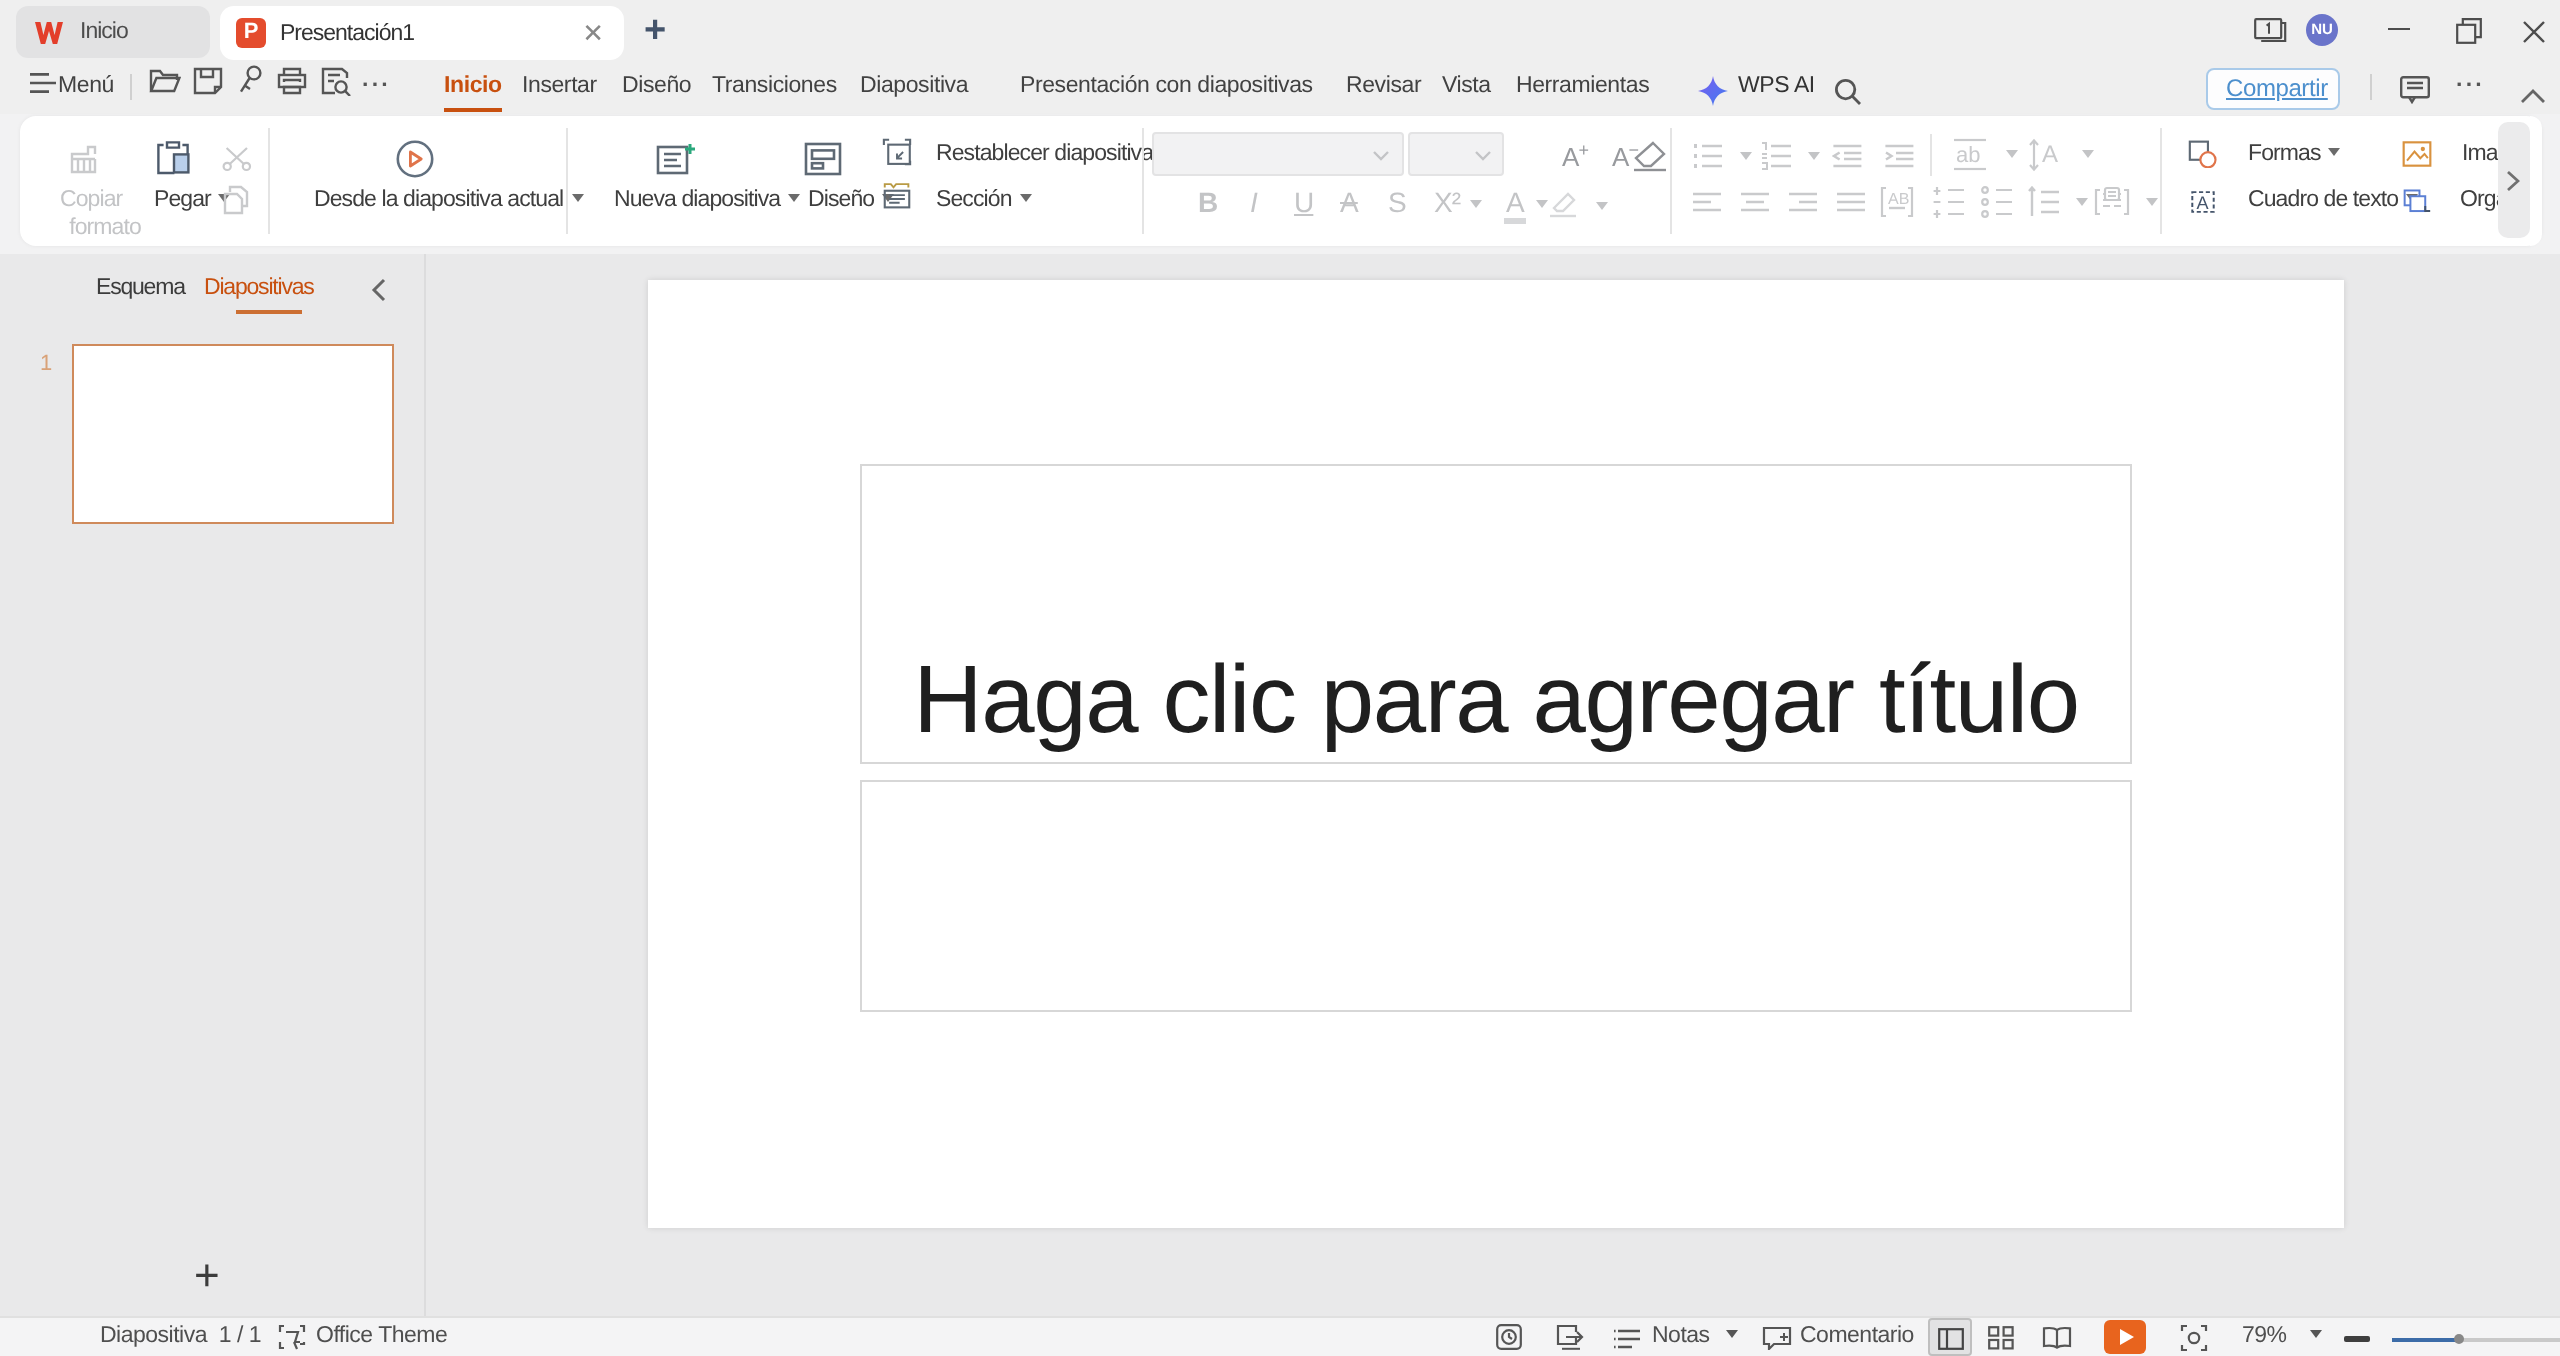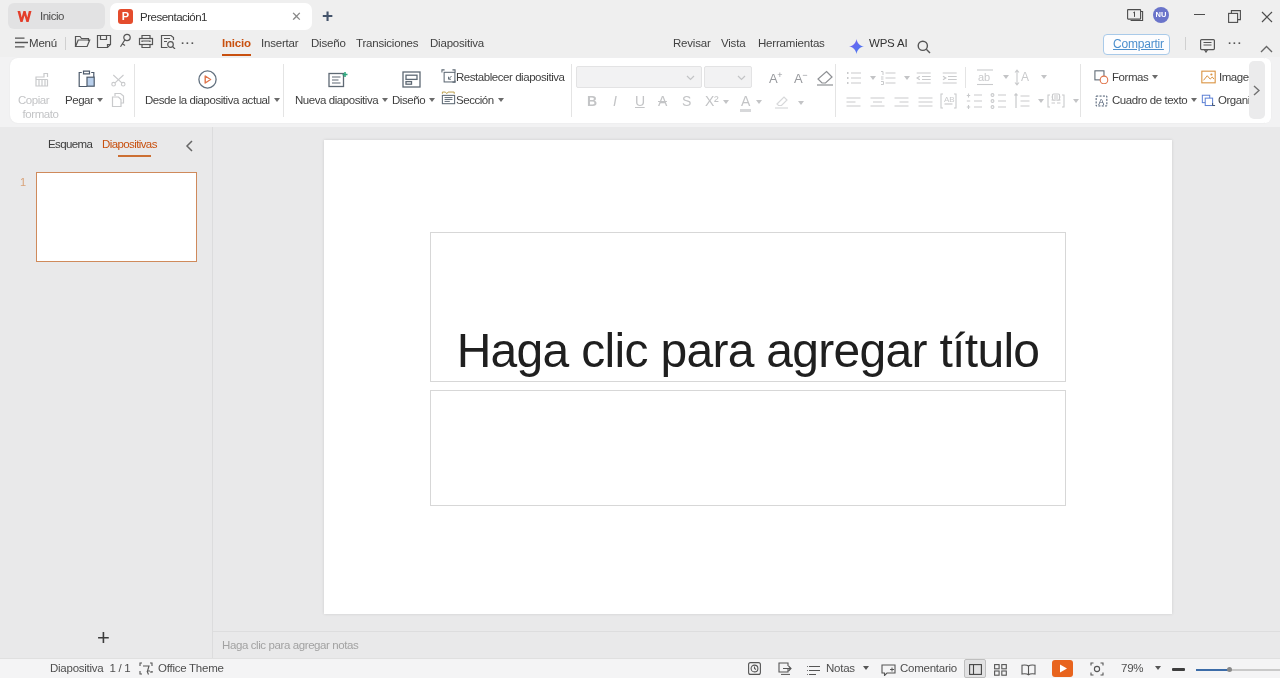--- a/index.html
+++ b/index.html
@@ -117,6 +117,7 @@
   <div class="mitem" style="left:311px;">Diseño</div>
   <div class="mitem" style="left:356px;">Transiciones</div>
   <div class="mitem" style="left:430px;">Diapositiva</div>
+  <div class="mitem" style="left:510px;">Presentación con diapositivas</div>
   <div class="mitem" style="left:673px;">Revisar</div>
   <div class="mitem" style="left:721px;">Vista</div>
   <div class="mitem" style="left:758px;">Herramientas</div>

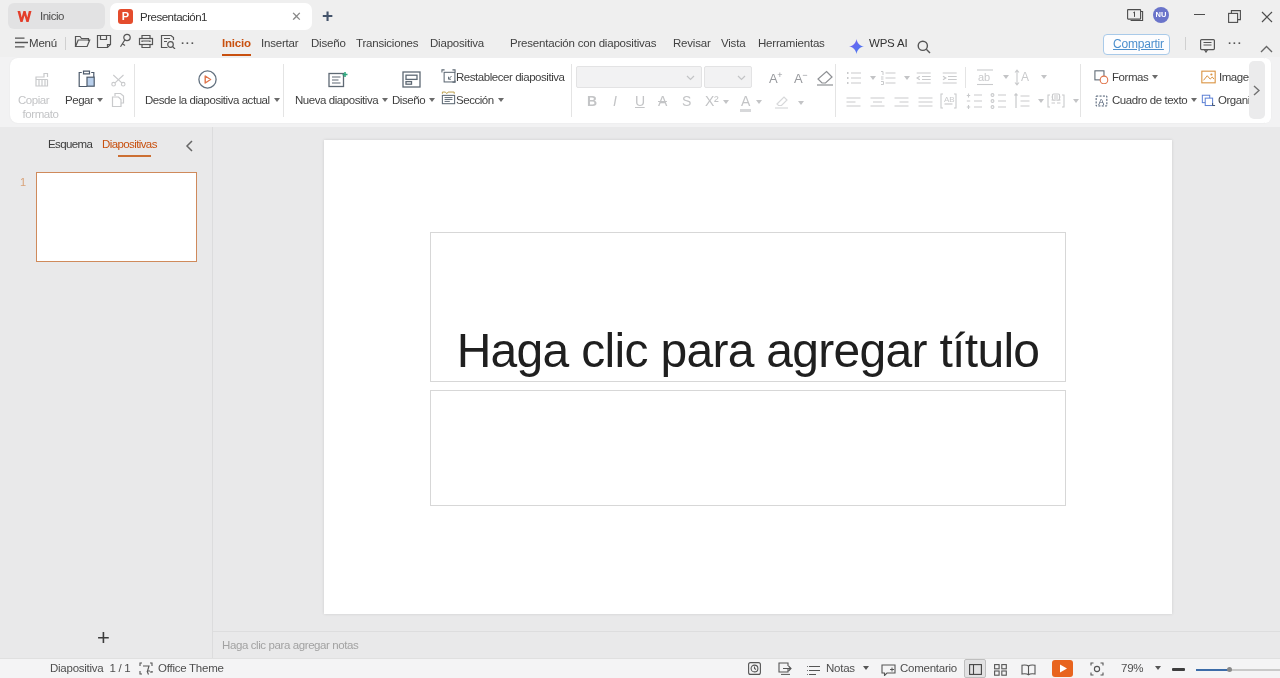--- a/index.html
+++ b/index.html
@@ -20,7 +20,7 @@
 
 #ribbon { position:absolute; left:10px; top:58px; width:1261px; height:65px; background:#ffffff; border-radius:8px; box-shadow:0 0 2px rgba(0,0,0,0.06); }
 .rdiv { position:absolute; top:6px; height:53px; width:1px; background:#e4e4e4; }
-.rlabel { position:absolute; font-size:11.5px; letter-spacing:-0.45px; color:#3f3f3f; white-space:nowrap; }
+.rlabel { position:absolute; font-size:11.5px; letter-spacing:-0.45px; color:#3f3f3f; white-space:nowrap;margin-left:12px; }
 .rgray { color:#c3c4c6; }
 .caret { display:inline-block; width:0; height:0; border-left:3.5px solid transparent; border-right:3.5px solid transparent; border-top:4px solid #6b6b6b; vertical-align:2px; margin-left:4px; }
 .caret.g { border-top-color:#c3c4c6; }

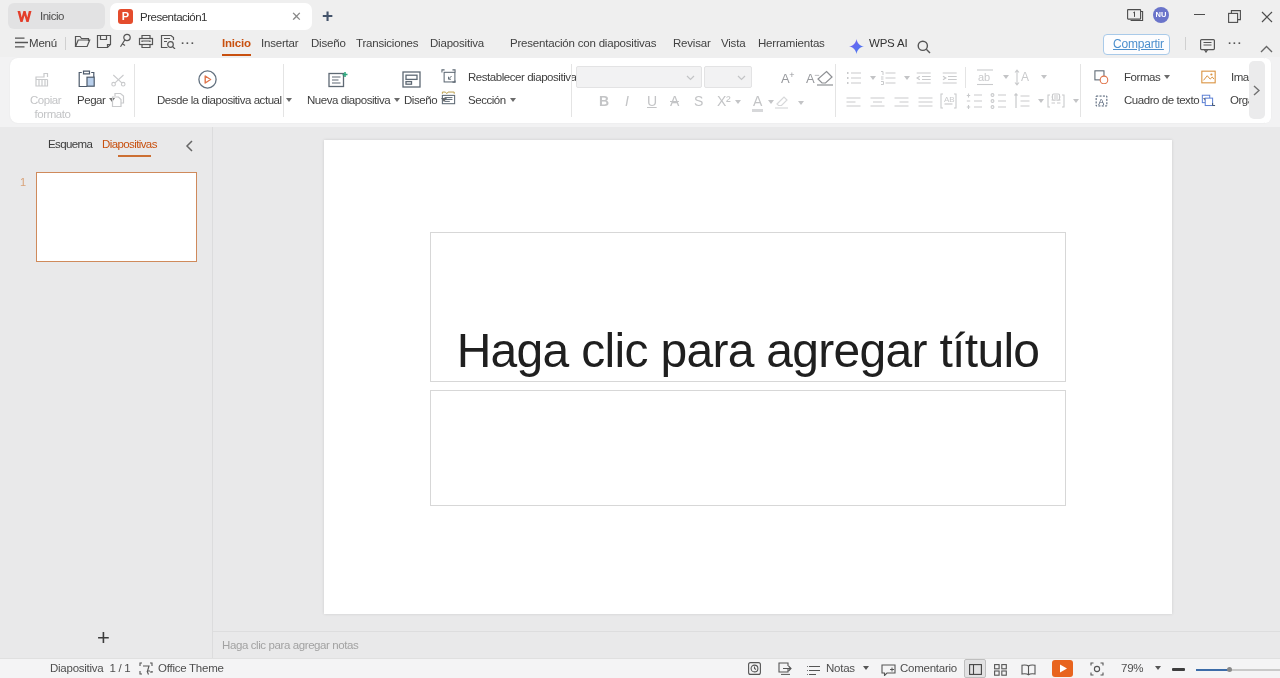--- a/index.html
+++ b/index.html
@@ -405,7 +405,6 @@
     <div class="ph" id="subph" style="left:106px; top:250px; width:636px; height:116px;"></div>
     <div style="position:absolute; left:0; top:183px; width:848px; text-align:center; font-size:48px; letter-spacing:-0.7px; color:#1f1f1f;">Haga clic para agregar título</div>
   </div>
-  <div id="notesbar">Haga clic para agregar notas</div>
 </div>
 
 <div id="statusbar">

